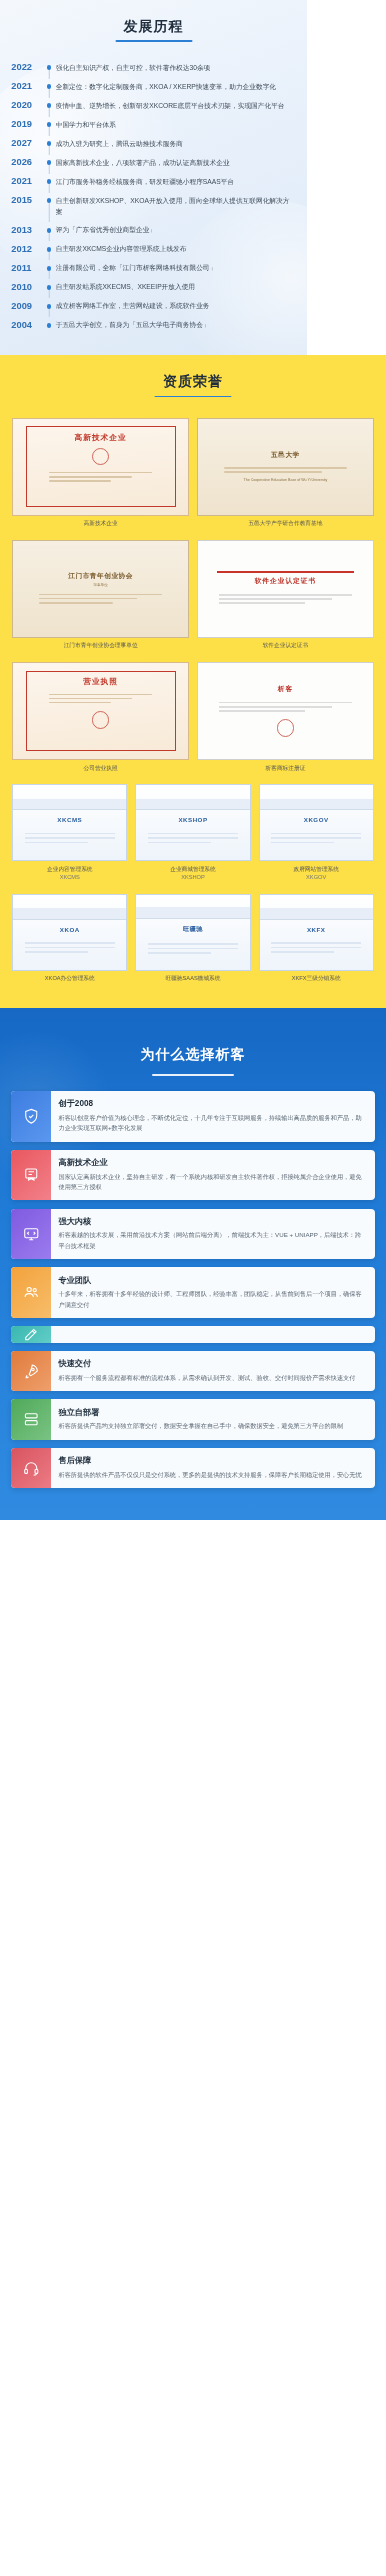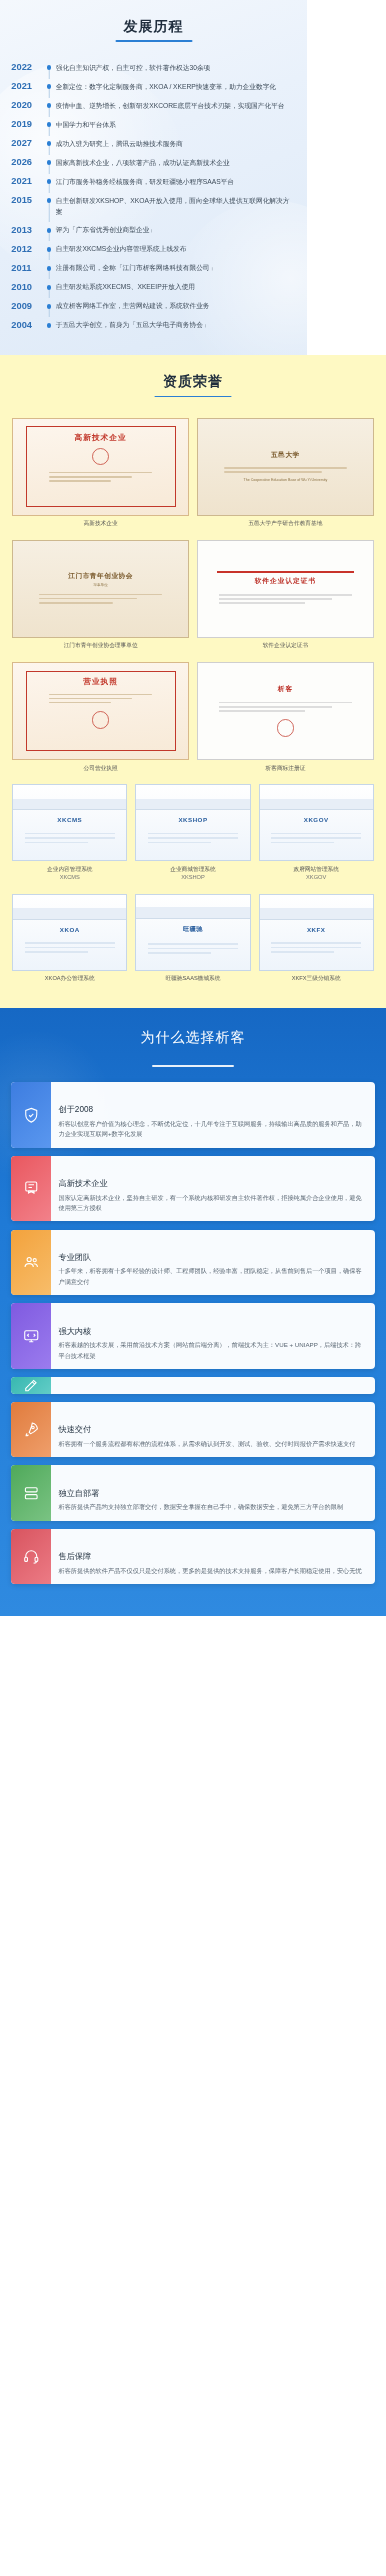--- a/index.html
+++ b/index.html
@@ -114,7 +114,7 @@
   
   .sec-honor {
     width: 386px;
-    background: #fef9c3;
+    background: #fde047;
     padding: 0 0 18.5px;
   }
   .sec-honor .sec-title { color: #1f2d3d; }

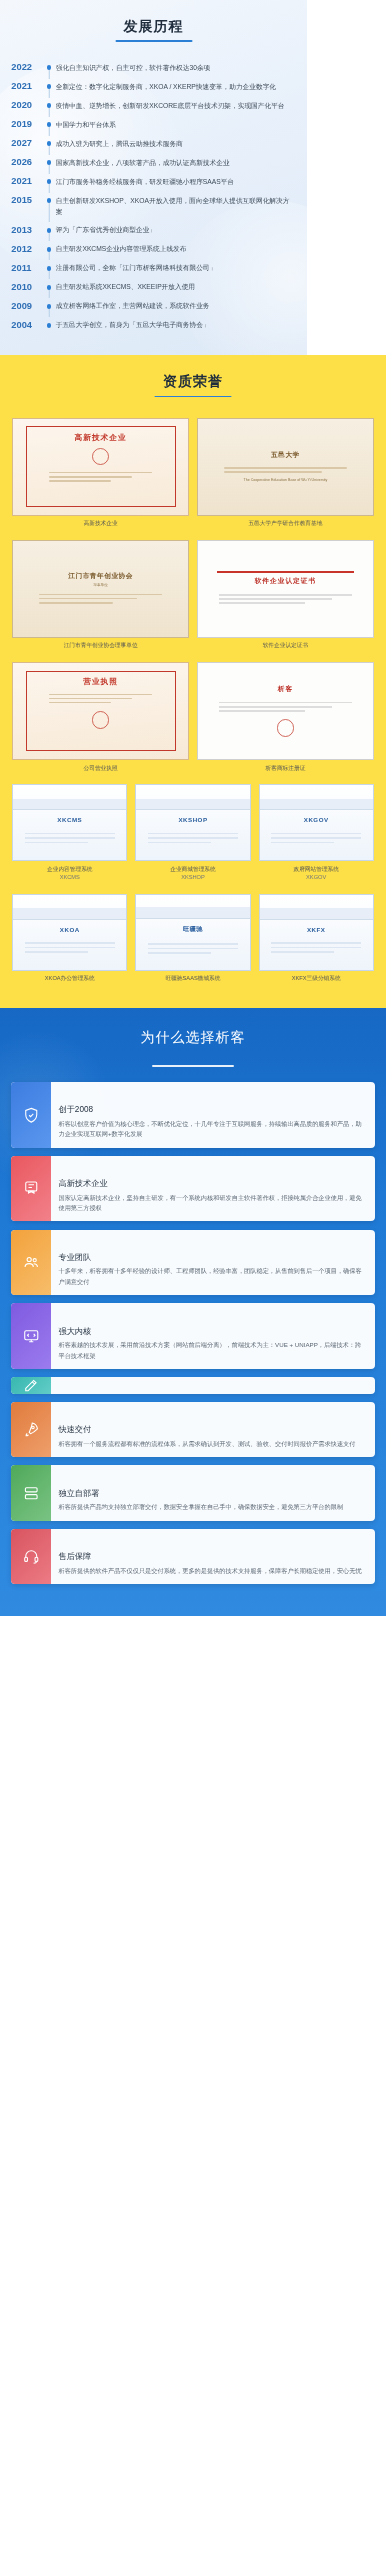--- a/index.html
+++ b/index.html
@@ -230,8 +230,8 @@
   .why-title-wrap { text-align:center; padding: 20.6px 0 15.5px; position: relative; z-index:2;}
   .why-title {
     display:inline-block;
-    font-size: 14px; font-weight: normal; color:#ffffff; letter-spacing: 1px;
-    padding-bottom: 20px; position: relative;
+    font-size: 14px; font-weight: bold; color:#ffffff; letter-spacing: 1px;
+    padding-bottom: 12px; position: relative; margin-top: 17px;
   }
   .why-title .bar {
     position:absolute; left:50%; transform:translateX(-50%); bottom:0;

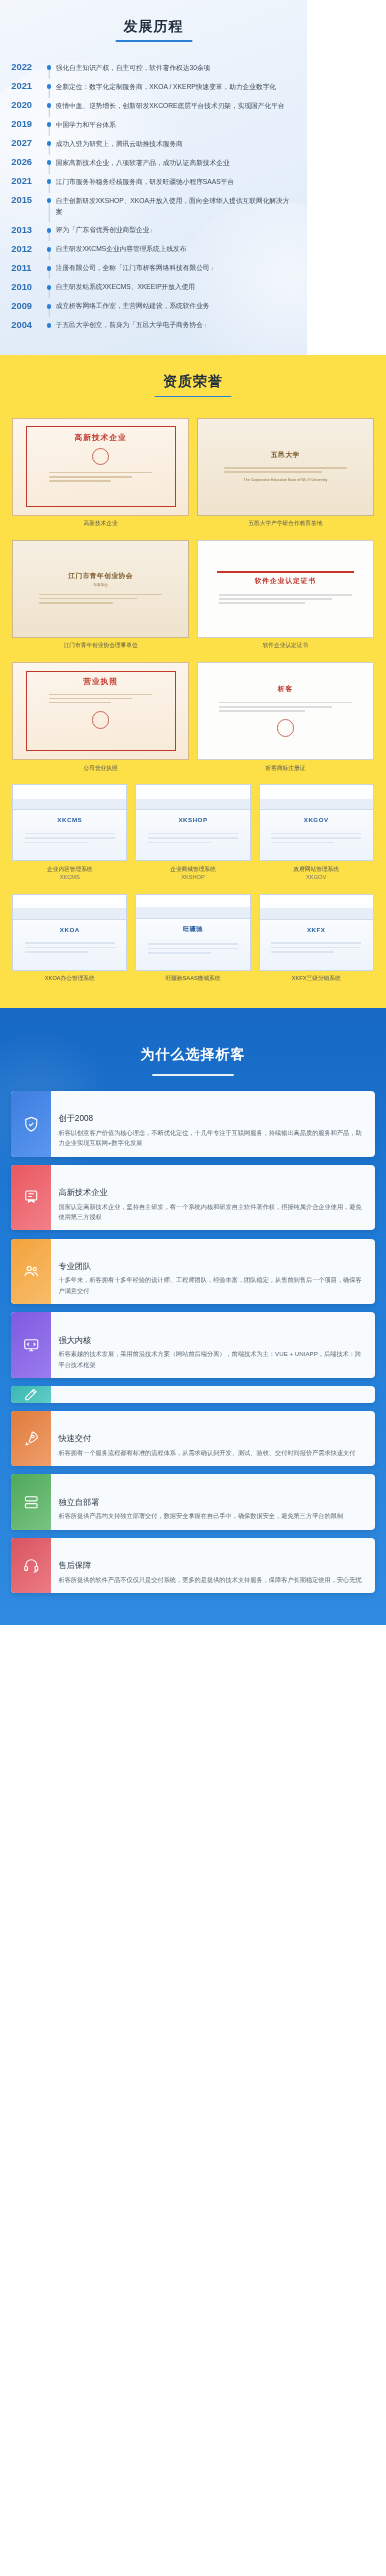--- a/index.html
+++ b/index.html
@@ -254,7 +254,7 @@
   .why-icon svg { width: 16.5px; height: 16.5px; }
   .why-body { flex:1; padding: 7.2px 8.2px 8.2px 7.2px; }
   .why-h {
-    font-size: 8.2px; font-weight:normal; color:#1e2d3c; margin-bottom: 3.6px; margin-top: 15px;
+    font-size: 8.2px; font-weight:bold; color:#1e2d3c; margin-bottom: 3.6px;
   }
   .why-p {
     font-size: 6.2px; line-height: 10.3px; color:#5a6773;

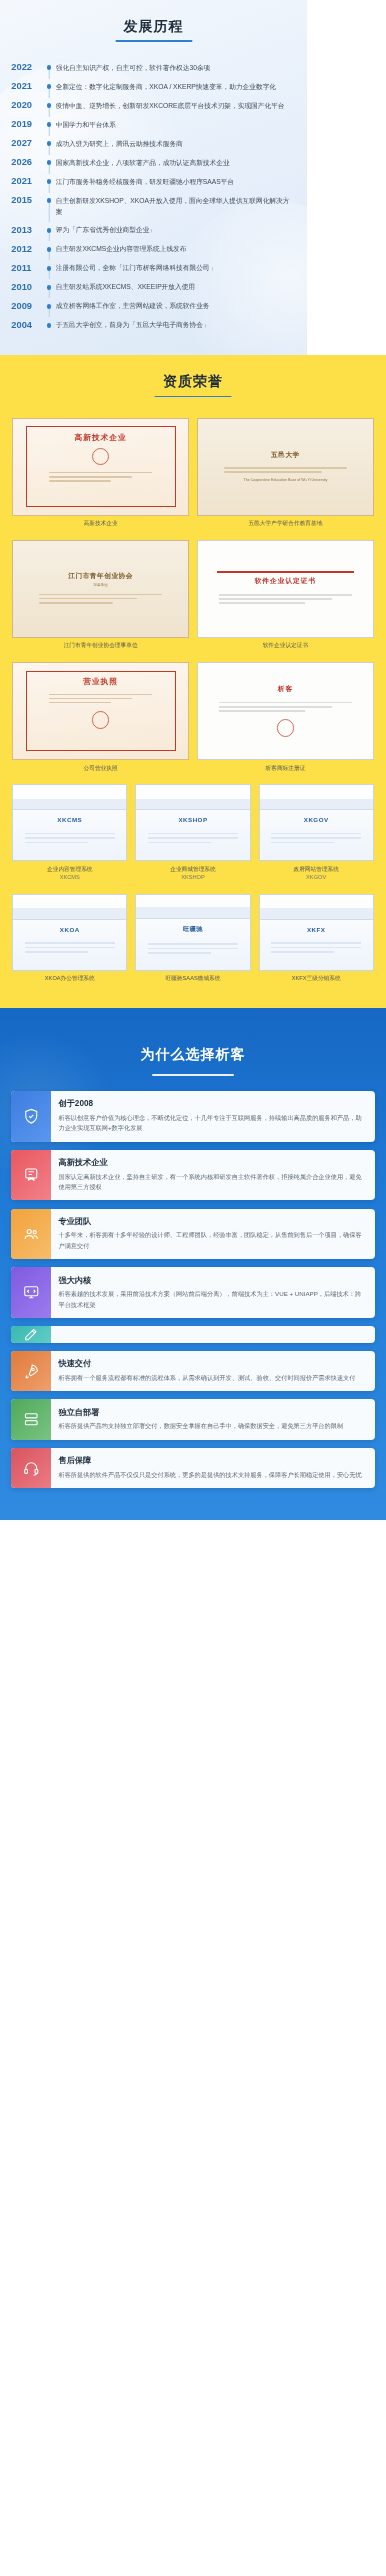--- a/index.html
+++ b/index.html
@@ -604,6 +604,20 @@
     </div>
 
     <div class="why-card">
+      <div class="why-icon" style="background:linear-gradient(135deg,#7f5ae0,#9b7cee)">
+        <svg viewBox="0 0 24 24" fill="none" stroke="#fff" stroke-width="1.6">
+            <rect x="2.5" y="4" width="19" height="13" rx="2"></rect>
+            <path d="M9 20h6M12 17v3"></path>
+            <path d="M8.5 8.5L6.5 10.5l2 2M15.5 8.5l2 2-2 2"></path>
+          </svg>
+      </div>
+      <div class="why-body">
+        <div class="why-h">强大内核</div>
+        <div class="why-p">析客素越的技术发展，采用前沿技术方案（网站前后端分离），前端技术为主：VUE + UNIAPP，后端技术：跨平台技术框架</div>
+      </div>
+    </div>
+
+    <div class="why-card">
       <div class="why-icon" style="background:linear-gradient(135deg,#f3a23c,#f7bd6a)">
         <svg viewBox="0 0 24 24" fill="none" stroke="#fff" stroke-width="1.6">
             <circle cx="9" cy="8" r="3"></circle>
@@ -619,20 +633,6 @@
     </div>
 
     <div class="why-card">
-      <div class="why-icon" style="background:linear-gradient(135deg,#7f5ae0,#9b7cee)">
-        <svg viewBox="0 0 24 24" fill="none" stroke="#fff" stroke-width="1.6">
-            <rect x="2.5" y="4" width="19" height="13" rx="2"></rect>
-            <path d="M9 20h6M12 17v3"></path>
-            <path d="M8.5 8.5L6.5 10.5l2 2M15.5 8.5l2 2-2 2"></path>
-          </svg>
-      </div>
-      <div class="why-body">
-        <div class="why-h">强大内核</div>
-        <div class="why-p">析客素越的技术发展，采用前沿技术方案（网站前后端分离），前端技术为主：VUE + UNIAPP，后端技术：跨平台技术框架</div>
-      </div>
-    </div>
-
-    <div class="why-card">
       <div class="why-icon" style="background:linear-gradient(135deg,#38b7b0,#62cdc7)">
         <svg viewBox="0 0 24 24" fill="none" stroke="#fff" stroke-width="1.6">
             <path d="M4 16.5L15.5 5l3.5 3.5L7.5 20H4v-3.5z"></path>

